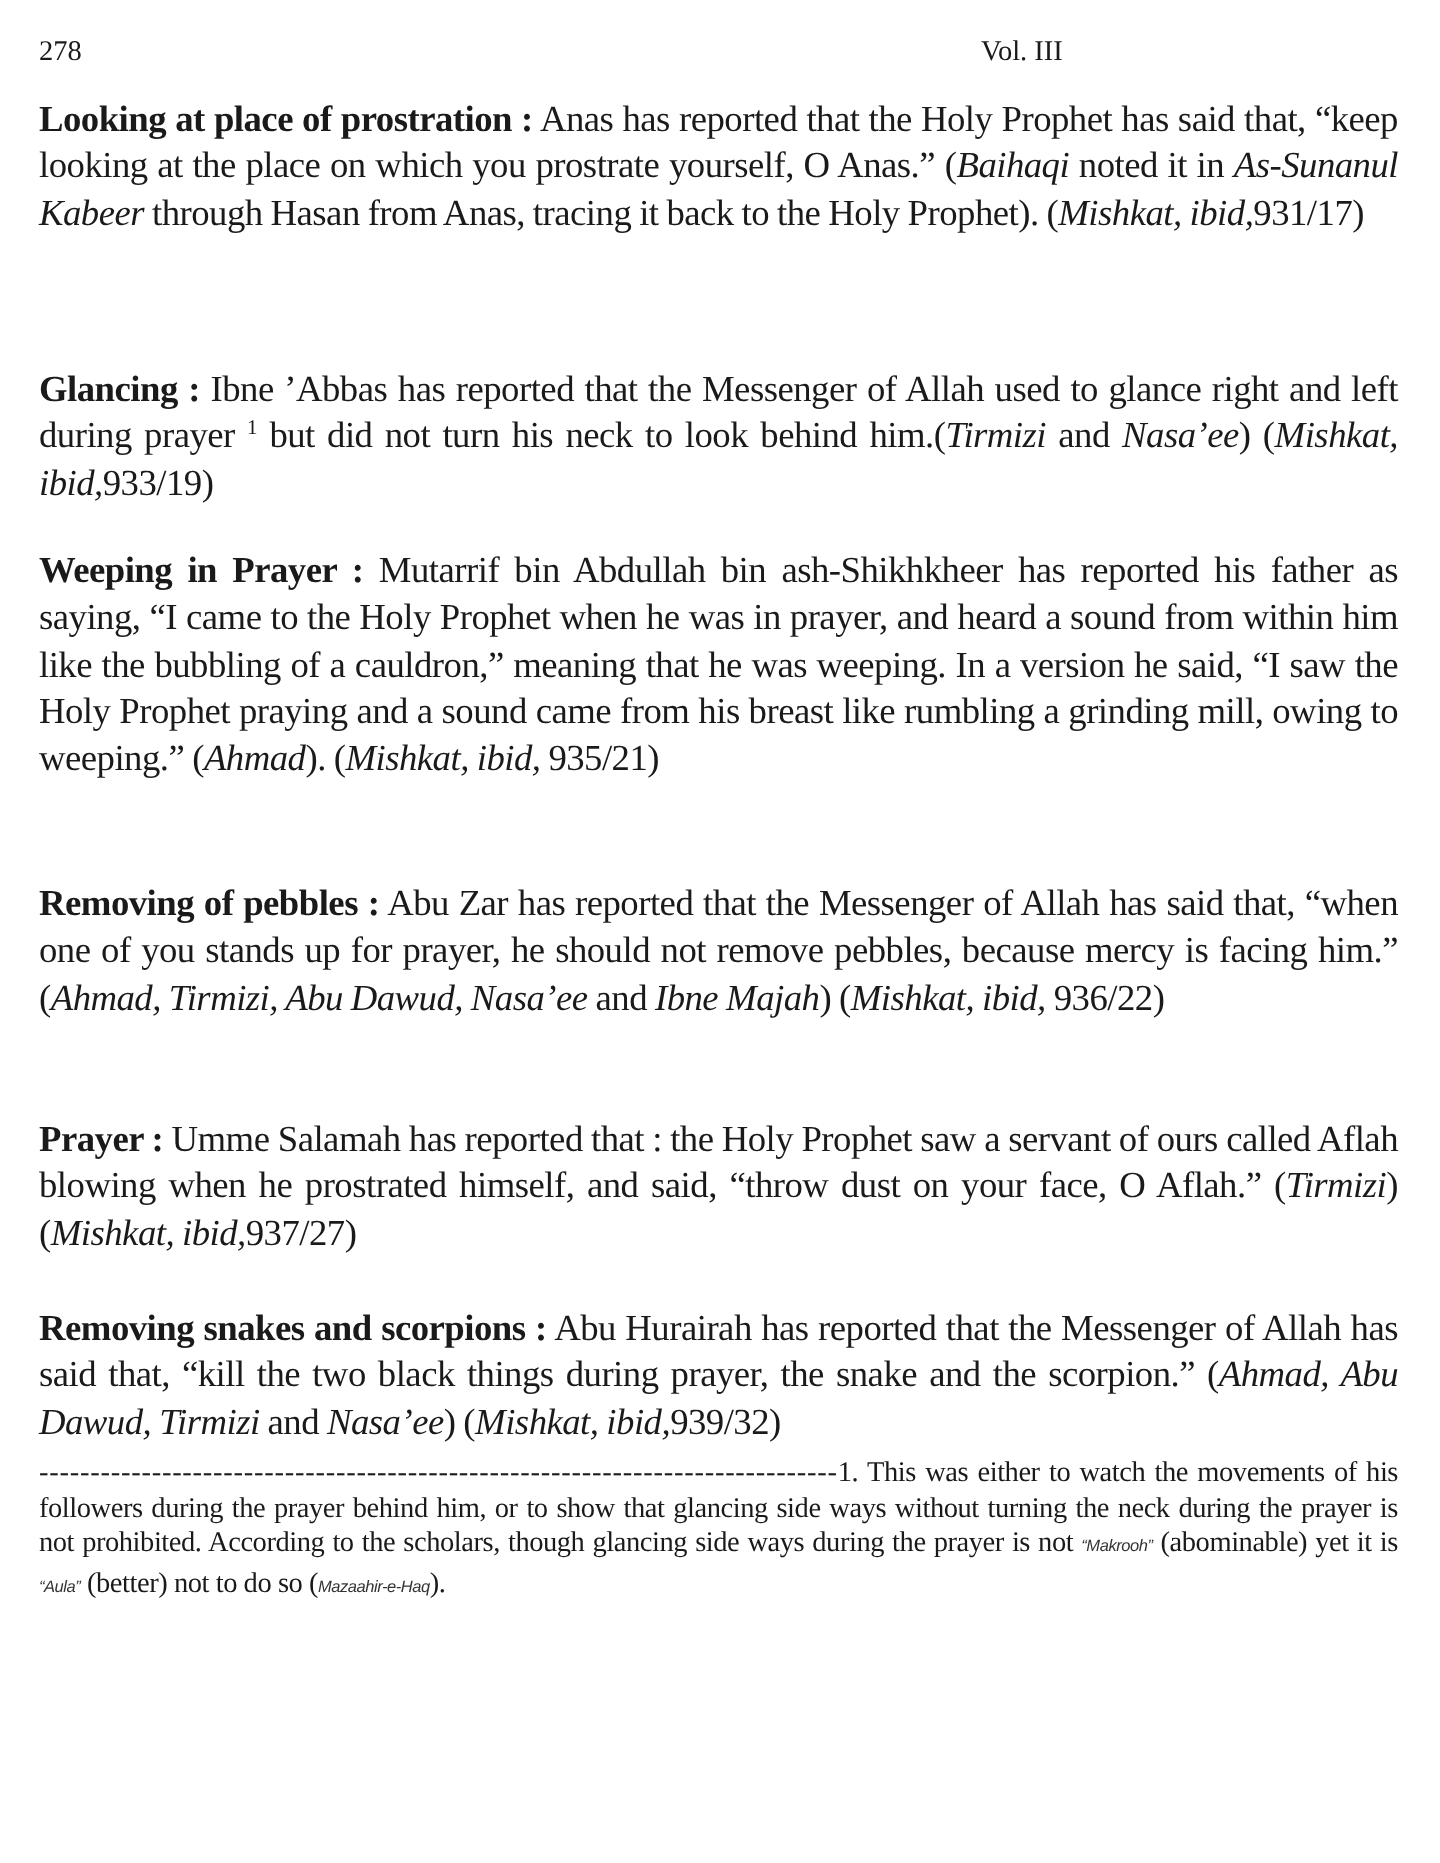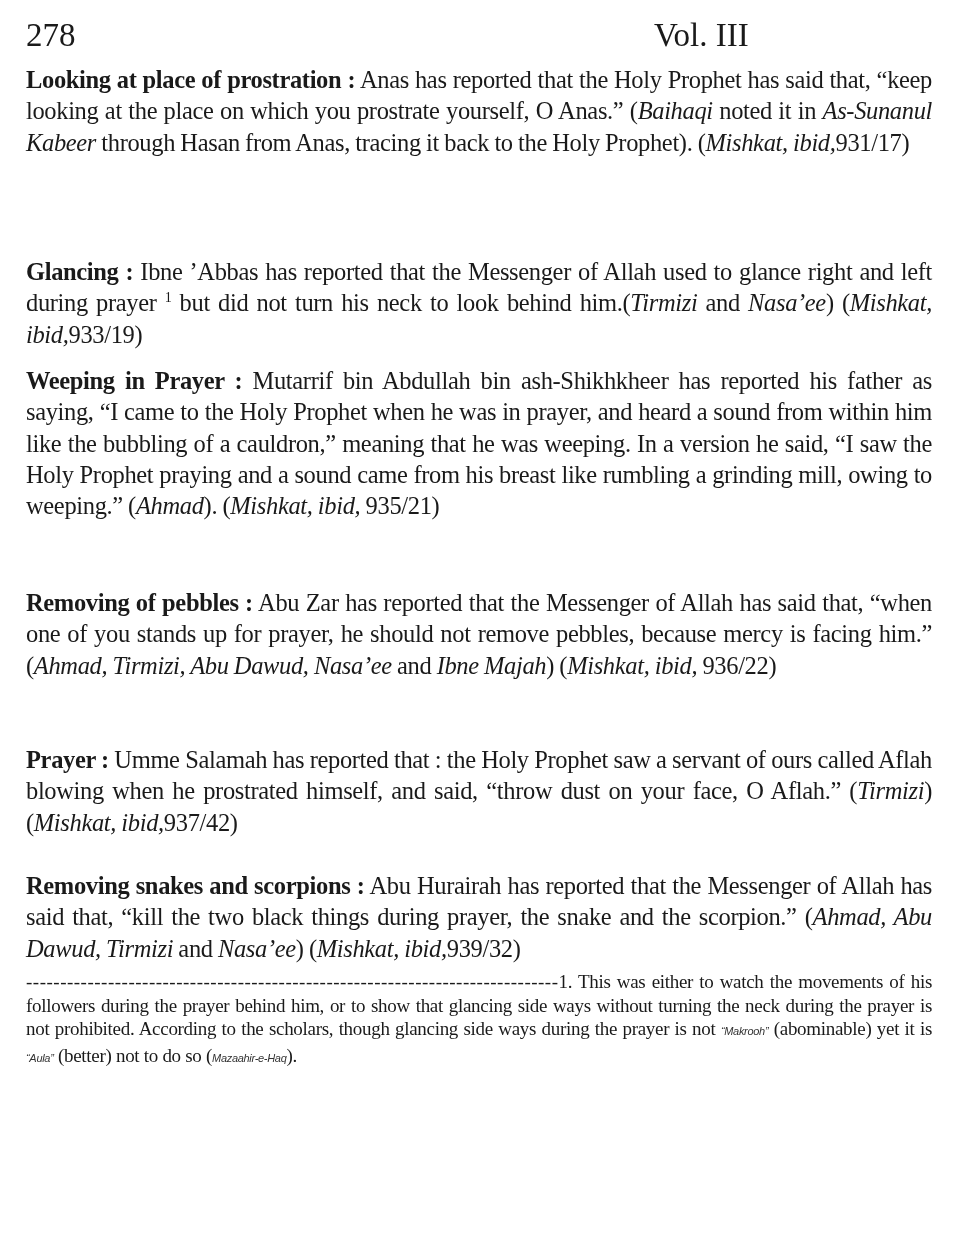--- a/index.html
+++ b/index.html
@@ -27,7 +27,7 @@
       left: 0;
       width: 906px;
       height: 34px;
-      font-size: 33px;
+      font-size: 19px;
       line-height: 34px;
       white-space: nowrap;
     }

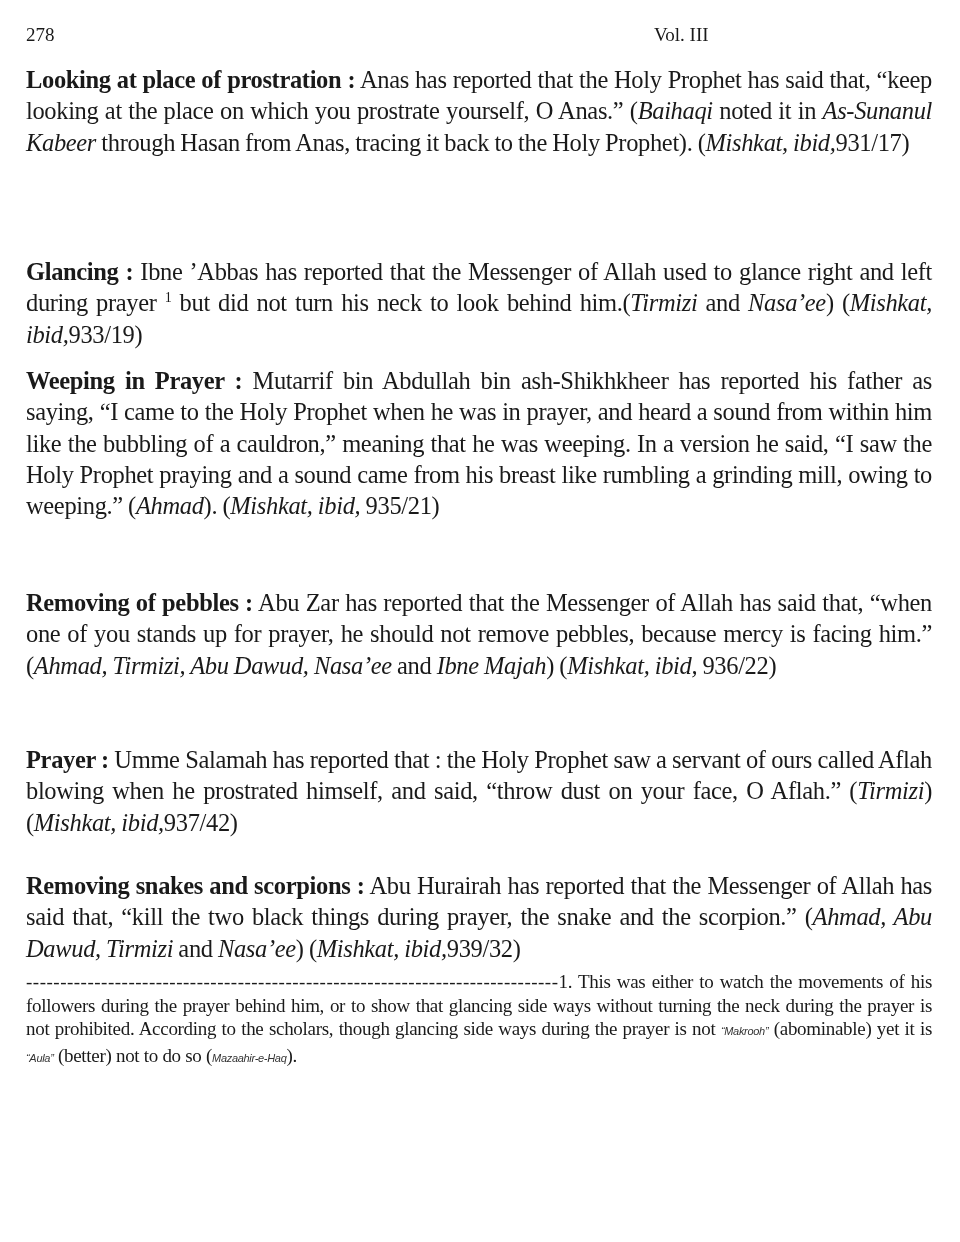--- a/index.html
+++ b/index.html
@@ -85,7 +85,7 @@
 
   <p class="entry" style="top:64px; margin:0;"><span class="heading">Looking at place of prostration :</span><span> Anas has reported that the Holy Prophet has said that, “keep looking at the place on which you prostrate yourself, O Anas.” (</span><i>Baihaqi</i><span> noted it in </span><i>As-Sunanul Kabeer</i><span> through Hasan from Anas, tracing it back to the Holy Prophet). (</span><i>Mishkat, ibid,</i><span>931/17)</span></p>
 
-  <p class="entry" style="top:256px; margin:0;"><span class="heading">Glancing :</span><span> Ibne ’Abbas has reported that the Messenger of Allah used to glance right and left during prayer </span><sup>1</sup><span> but did not turn his neck to look behind him.(</span><i>Tirmizi</i><span> and </span><i>Nasa’ee</i><span>) (</span><i>Mishkat, ibid,</i><span>933/19)</span></p>
+  <p class="entry" style="top:244px; margin:0;"><span class="heading">Glancing :</span><span> Ibne ’Abbas has reported that the Messenger of Allah used to glance right and left during prayer </span><sup>1</sup><span> but did not turn his neck to look behind him.(</span><i>Tirmizi</i><span> and </span><i>Nasa’ee</i><span>) (</span><i>Mishkat, ibid,</i><span>933/19)</span></p>
 
   <p class="entry" style="top:365px; margin:0;"><span class="heading">Weeping in Prayer :</span><span> Mutarrif bin Abdullah bin ash-Shikhkheer has reported his father as saying, “I came to  the Holy Prophet when he was in prayer, and heard a sound from within him like the bubbling of a cauldron,” meaning that he was weeping. In a version he said, “I saw the Holy Prophet praying and a sound came from his breast like rumbling a grinding mill, owing to weeping.” (</span><i>Ahmad</i><span>). (</span><i>Mishkat, ibid,</i><span> 935/21)</span></p>
 

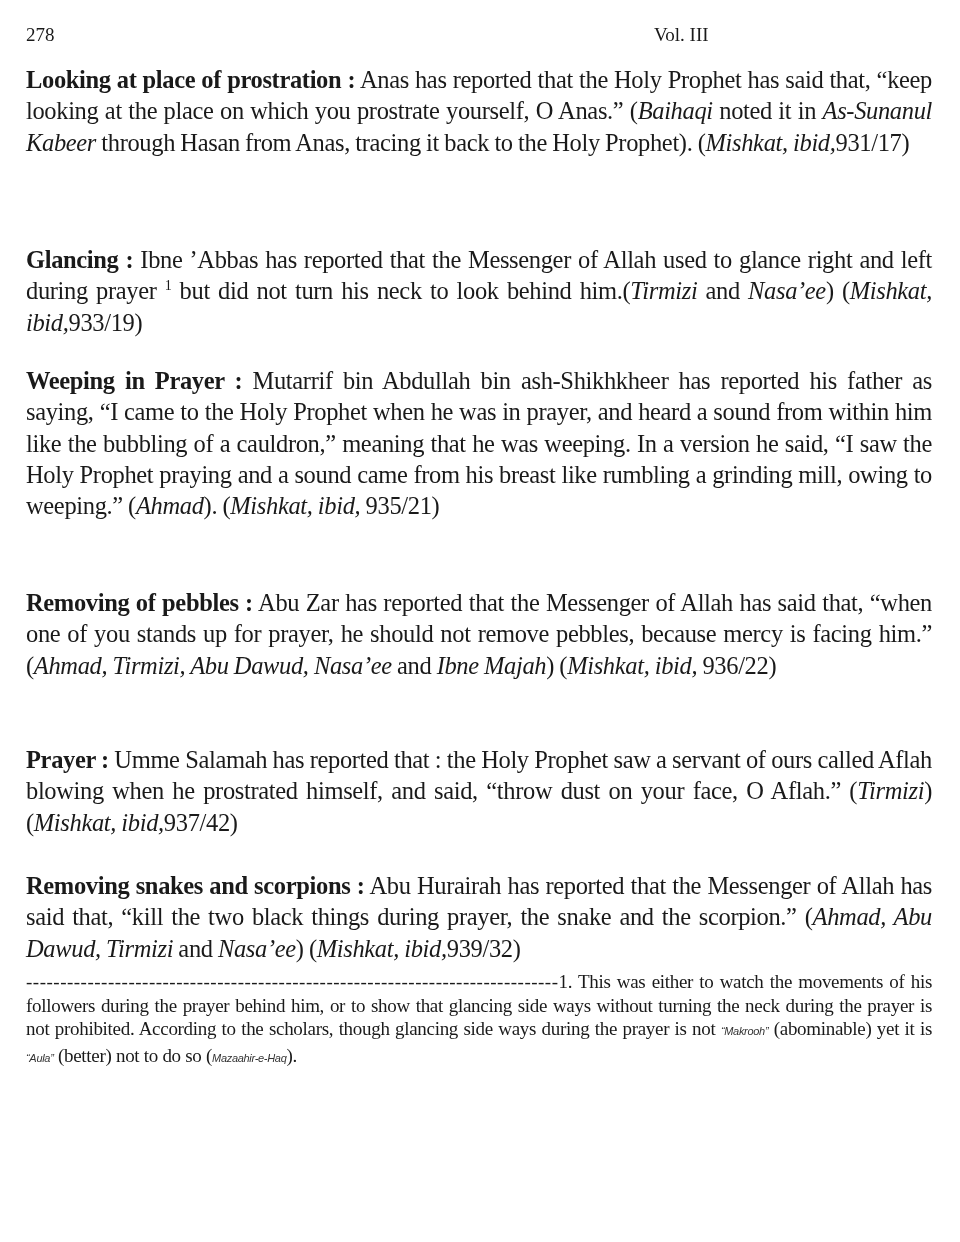--- a/index.html
+++ b/index.html
@@ -91,7 +91,7 @@
 
   <p class="entry" style="top:587px; margin:0;"><span class="heading">Removing of pebbles :</span><span> Abu Zar has reported that the Messenger of Allah has said that, “when one of you stands up for prayer, he should not remove pebbles, because mercy is facing him.” (</span><i>Ahmad, Tirmizi, Abu Dawud, Nasa’ee</i><span> and </span><i>Ibne Majah</i><span>) (</span><i>Mishkat, ibid,</i><span> 936/22)</span></p>
 
-  <p class="entry" style="top:744px; margin:0;"><span class="heading">Prayer :</span><span> Umme Salamah has reported that : the Holy Prophet saw a servant of ours called Aflah blowing when he prostrated himself, and said, “throw dust on your face, O Aflah.” (</span><i>Tirmizi</i><span>) (</span><i>Mishkat, ibid,</i><span>937/42)</span></p>
+  <p class="entry" style="top:744px; margin:0;"><span class="heading">Prayer :</span><span> Umme Salamah has reported that : the Holy Prophet saw a servant of ours called Aflah blowing when he prostrated himself, and said, “throw dust on your face, O Aflah.” (</span><i>Tirmizi</i><span>) (</span><i>Mishkat, ibid,</i><span>937/27)</span></p>
 
   <p class="entry" style="top:870px; margin:0;"><span class="heading">Removing snakes and scorpions :</span><span> Abu Hurairah has reported that the Messenger of Allah has said that, “kill the two black things during prayer, the snake and the scorpion.” (</span><i>Ahmad, Abu Dawud, Tirmizi</i><span> and </span><i>Nasa’ee</i><span>) (</span><i>Mishkat, ibid,</i><span>939/32)</span></p>
 

